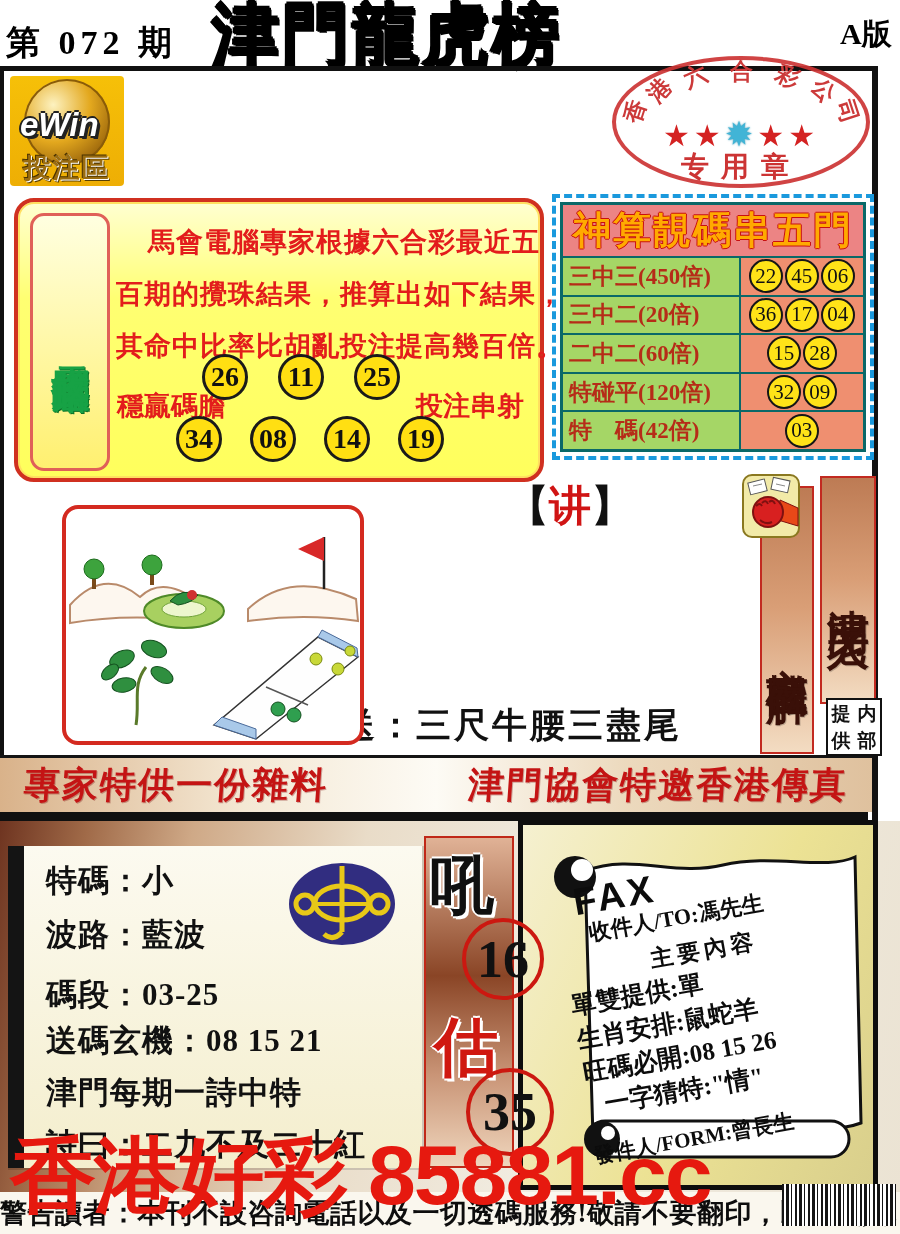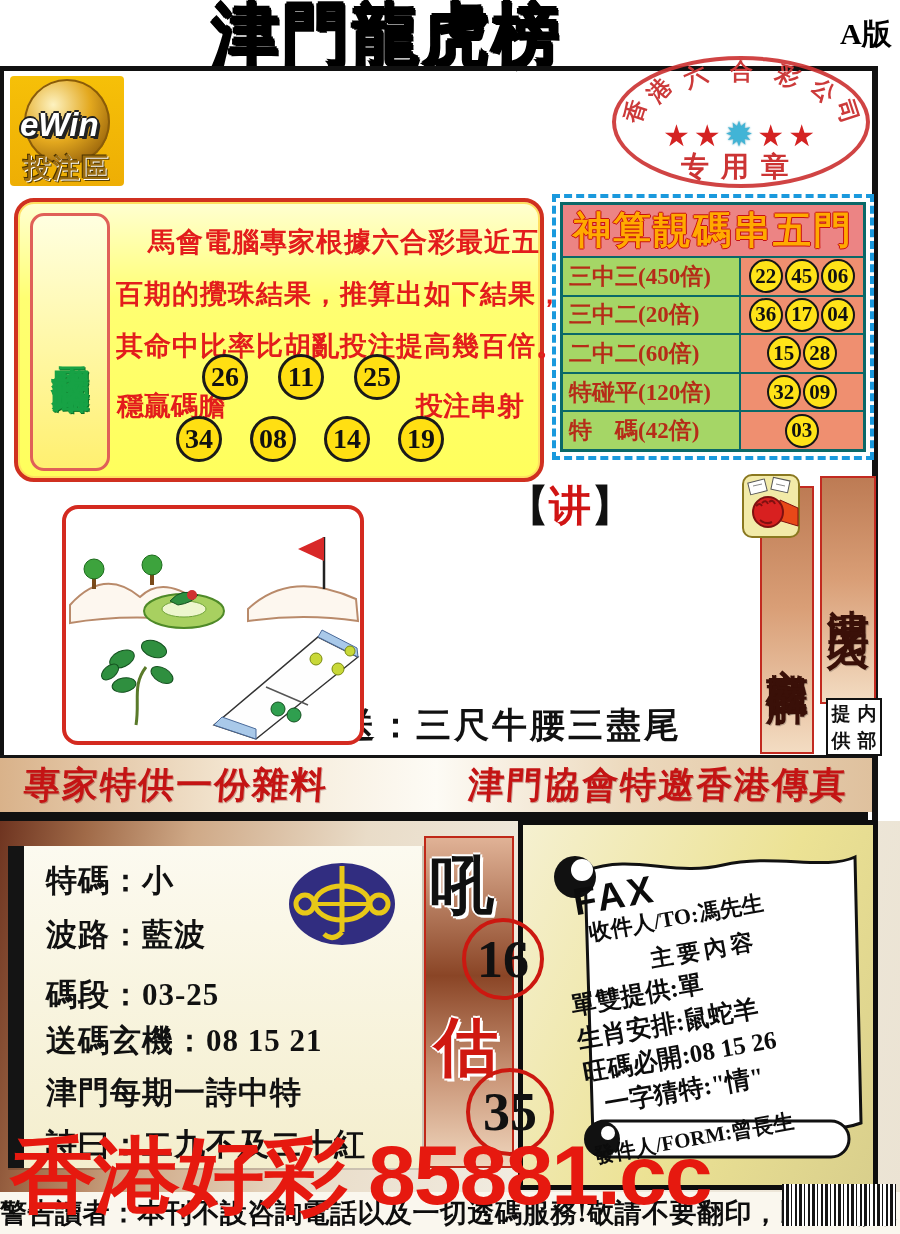--- a/index.html
+++ b/index.html
@@ -122,6 +122,7 @@
 
 <div class="page">
 
+  <div class="issue">第 072 期</div>
   <div class="title">津門龍虎榜</div>
   <div class="edition">A版</div>
   <div class="header-rule"></div>

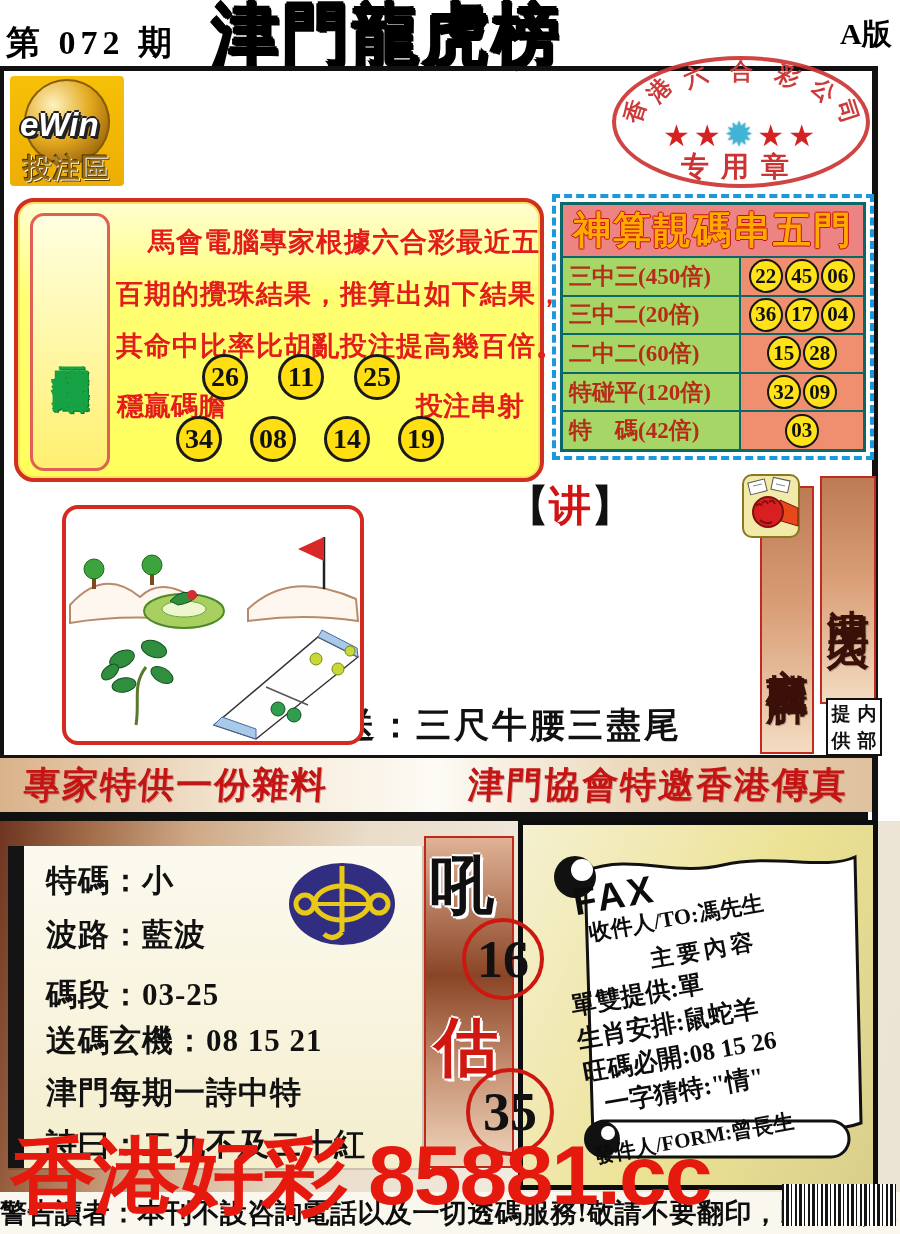--- a/index.html
+++ b/index.html
@@ -58,7 +58,7 @@
   .ltable .lab { background:#a5d666; color:#b62c18; font-size:23px; font-weight:900; padding-left:6px; width:178px; white-space:nowrap; }
   .ltable .val { background:#ef8f70; text-align:center; }
   .chip { display:inline-flex; width:34px; height:34px; border-radius:50%; background:#ffe318; border:2px solid #161616;
-          align-items:center; justify-content:center; font-size:21px; font-weight:700; color:#111; margin:0 1px; }
+          align-items:center; justify-content:center; font-size:21px; font-weight:400; color:#111; margin:0 1px; }
 
   
   .illus-box { position:absolute; left:62px; top:505px; width:302px; height:240px; border:4px solid #d42a20; border-radius:16px; background:#fff; overflow:hidden; z-index:2; }

